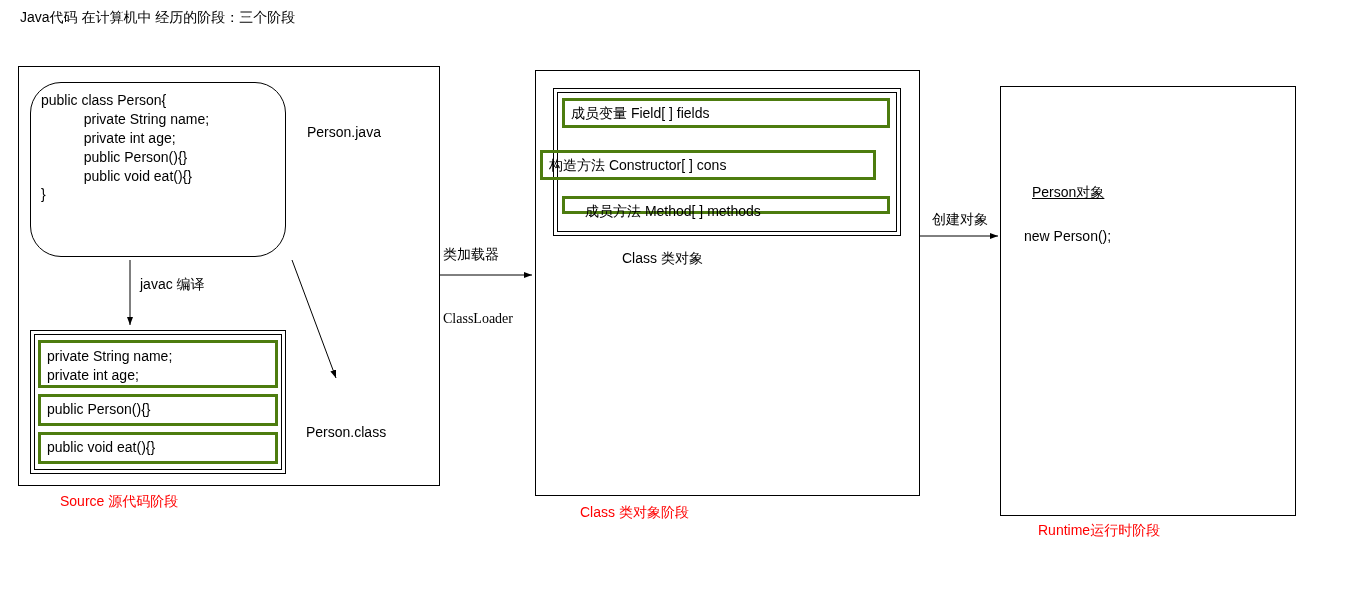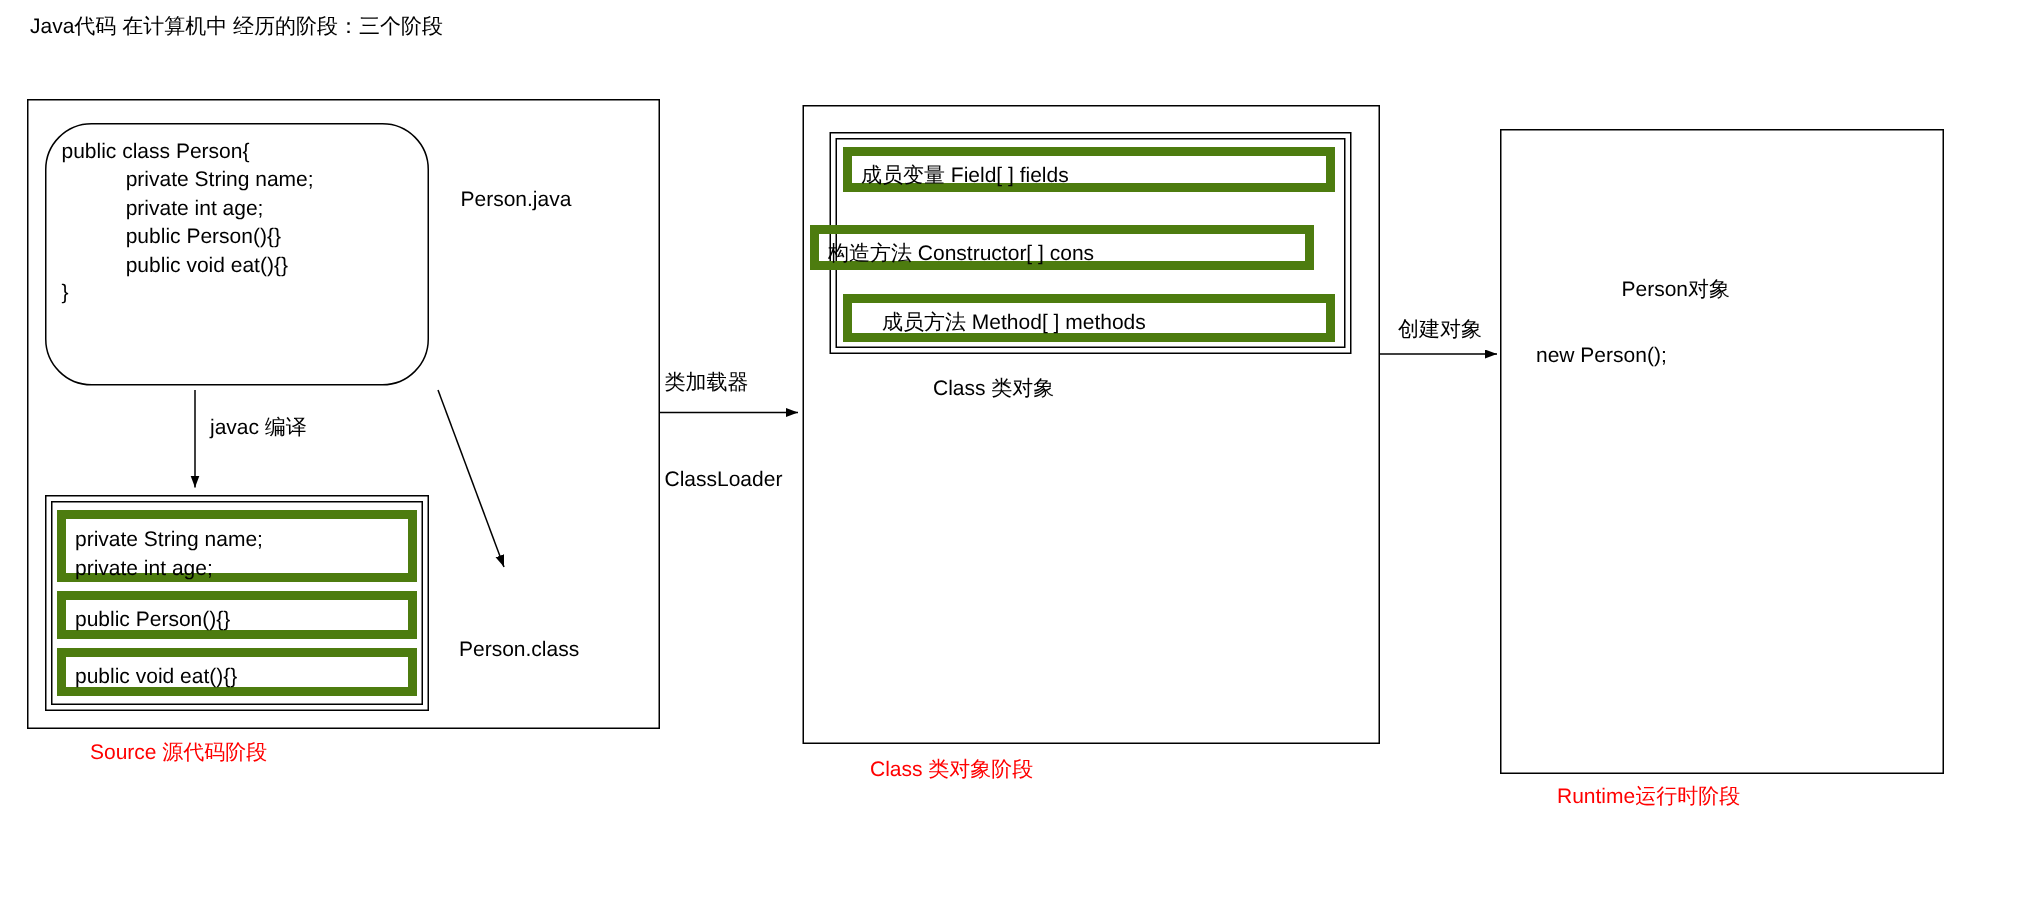--- a/index.html
+++ b/index.html
@@ -34,7 +34,7 @@
     box-sizing: border-box;
   }
   .cell {
-    border: 6px solid #4d7c0f;
+    border: 3px solid #4d7c0f;
     position: absolute;
     padding: 4px 6px;
     box-sizing: border-box;

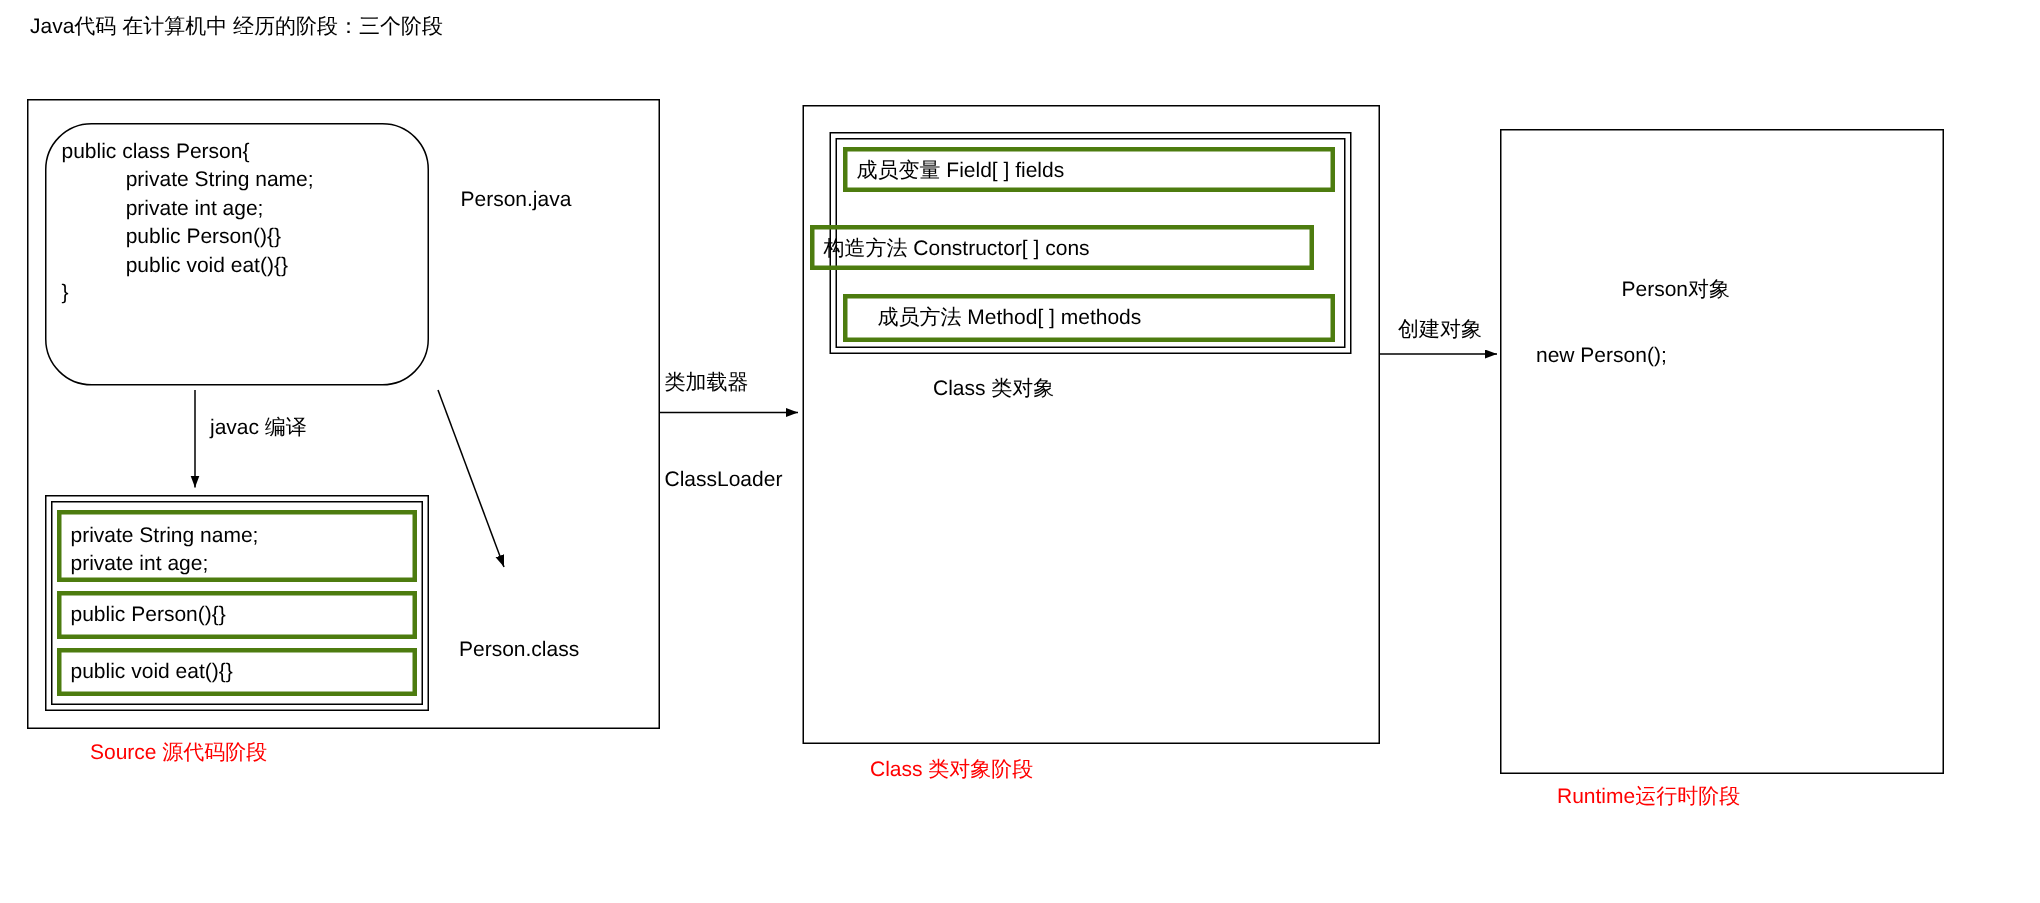--- a/index.html
+++ b/index.html
@@ -110,7 +110,7 @@
 
 <div class="outer-box" style="left:1000px; top:86px; width:294px; height:428px;"></div>
 
-<div class="abs" style="left:1081px; top:184px;">Person对象</div>
+<div class="abs" style="left:1032px; top:184px;text-decoration:underline;">Person对象</div>
 <div class="abs" style="left:1024px; top:228px;">new Person();</div>
 
 <div class="abs red" style="left:1038px; top:522px;">Runtime运行时阶段</div>

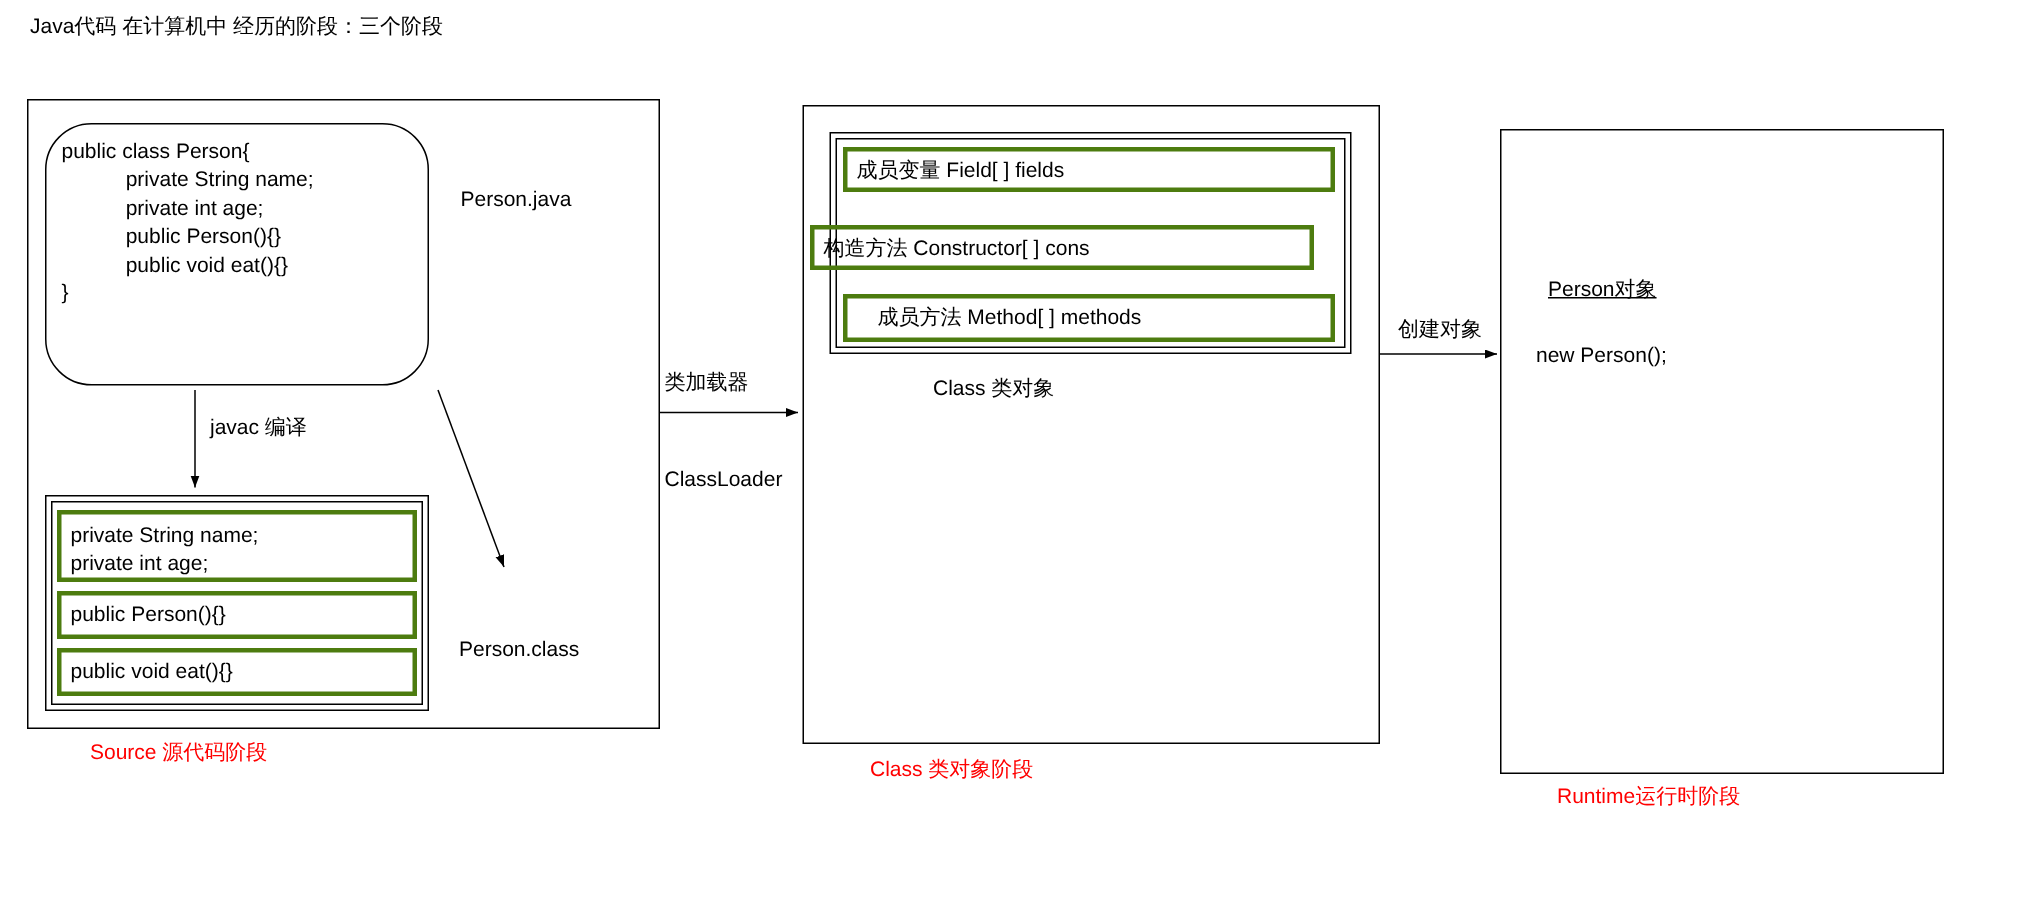--- a/index.html
+++ b/index.html
@@ -98,7 +98,7 @@
 <div class="cell" style="left:540px; top:150px; width:336px; height:30px;">
   <span>构造方法  Constructor[ ] cons</span>
 </div>
-<div class="cell" style="left:562px; top:196px; width:328px; height:32px;padding-left:20px;">
+<div class="cell" style="left:562px; top:196px; width:328px; height:18px;padding-left:20px;">
   <span>成员方法 Method[ ] methods</span>
 </div>
 

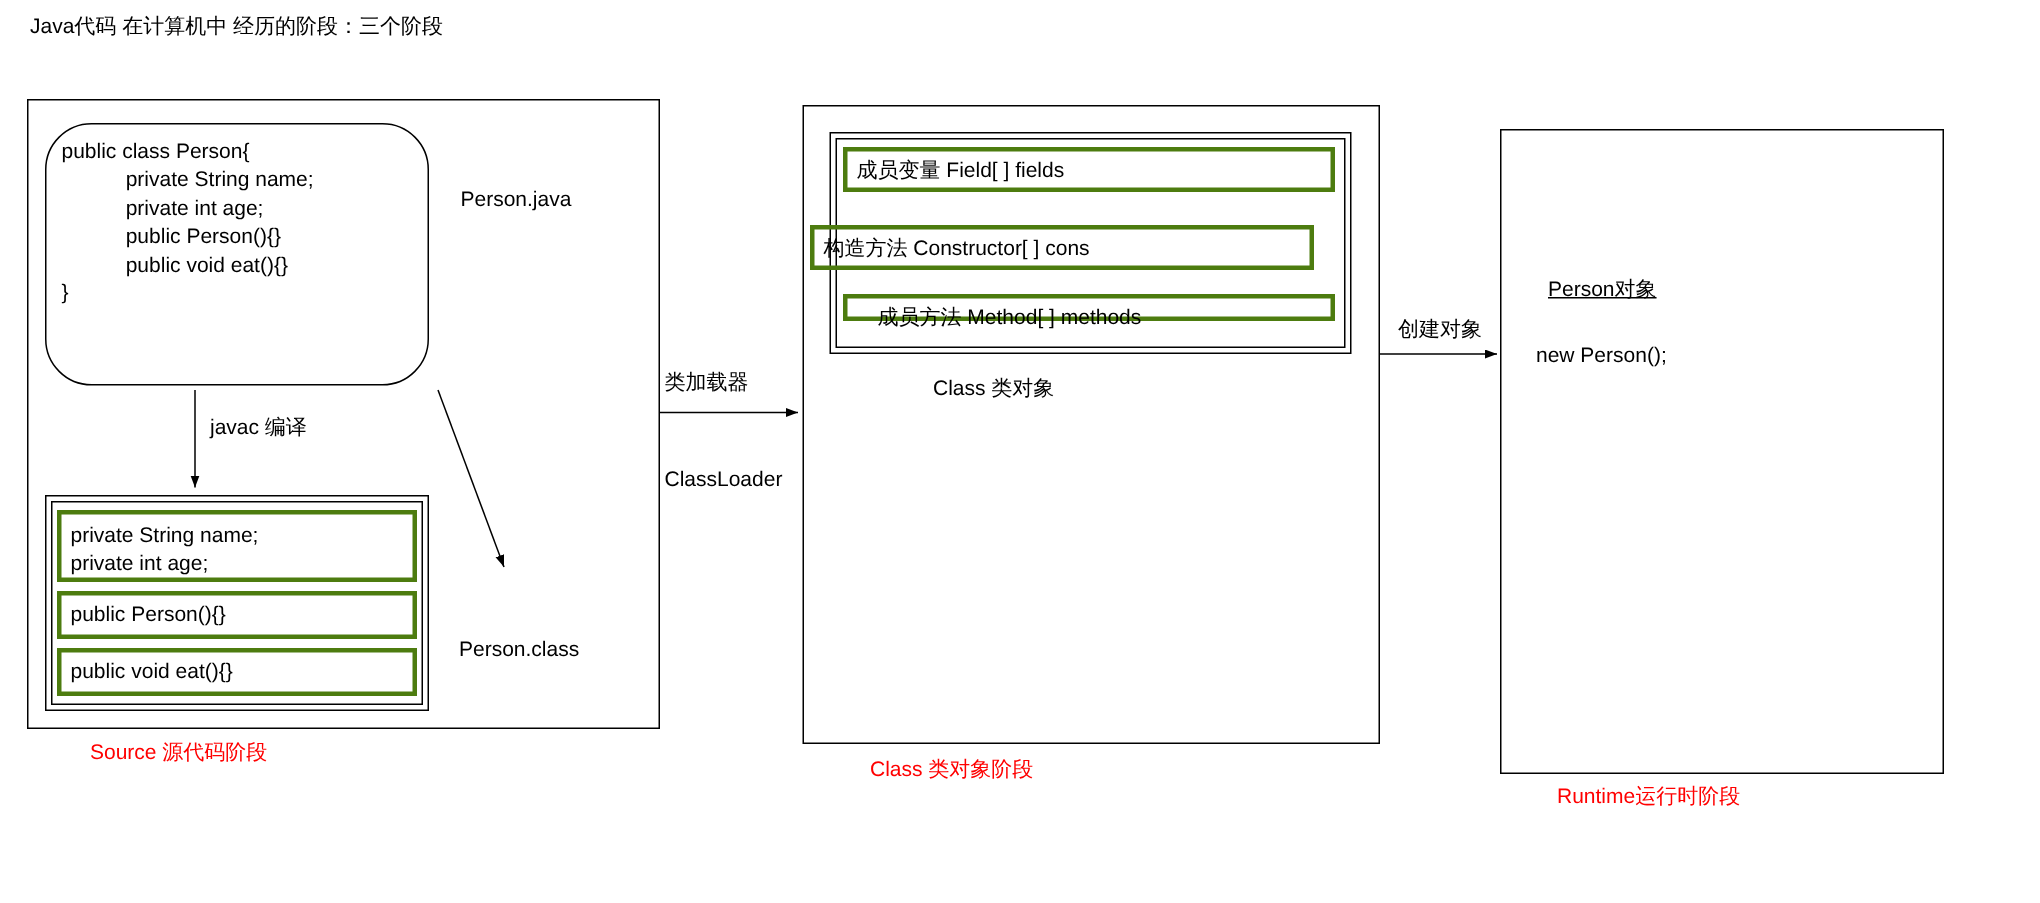--- a/index.html
+++ b/index.html
@@ -85,7 +85,7 @@
 <div class="abs red" style="left:60px; top:493px;">Source 源代码阶段</div>
 
 <div class="abs" style="left:443px; top:246px;">类加载器</div>
-<div class="abs" style="left:443px; top:311px;">ClassLoader</div>
+<div class="abs" style="left:443px; top:311px;font-family:Liberation Serif, serif;">ClassLoader</div>
 
 <div class="outer-box" style="left:535px; top:70px; width:383px; height:424px;"></div>
 

